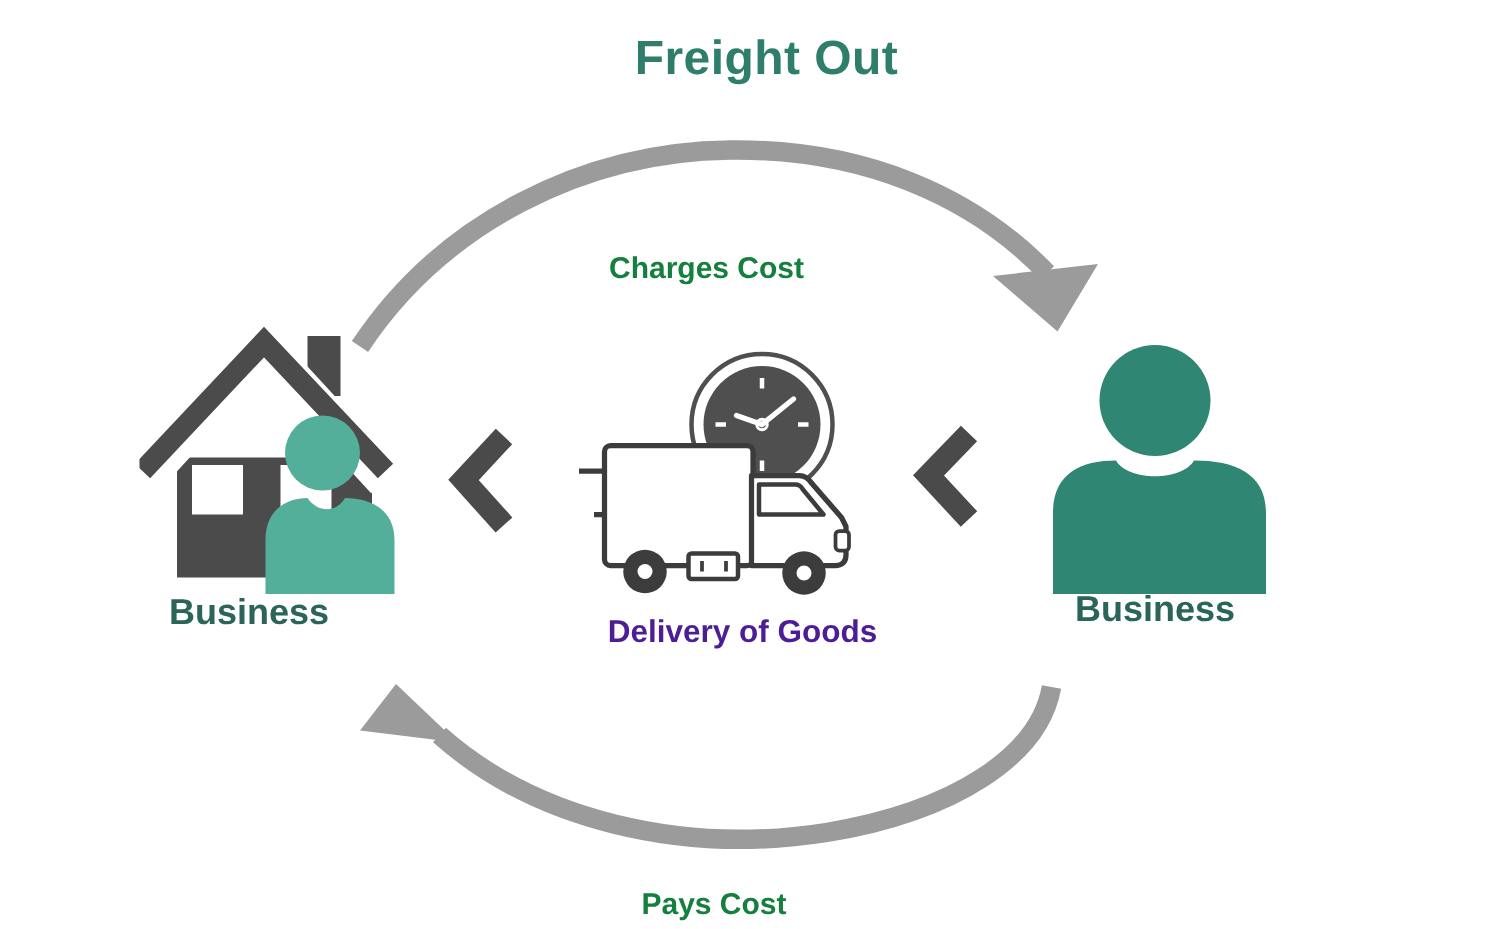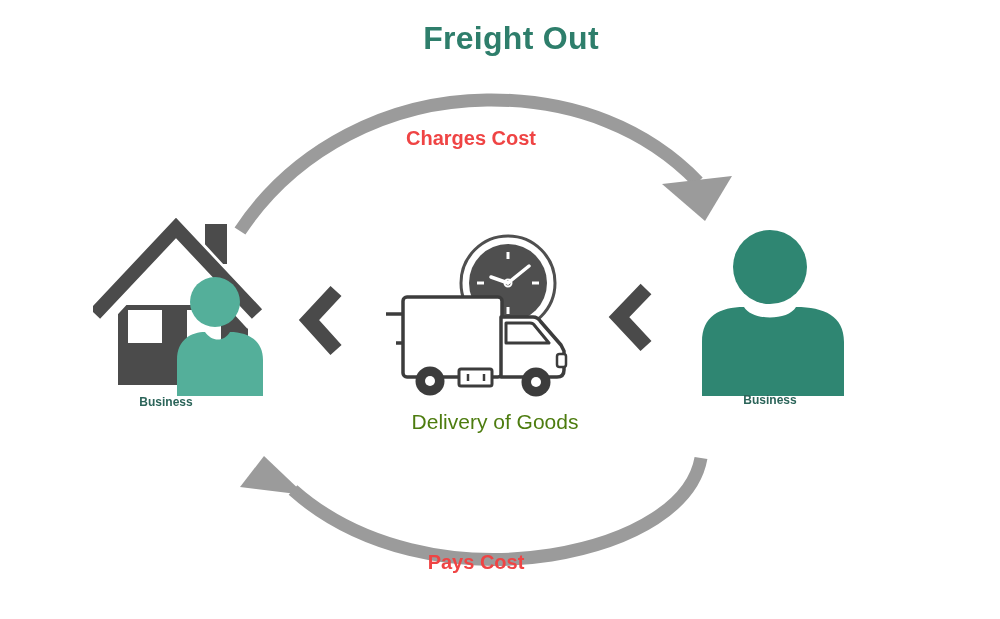--- a/index.html
+++ b/index.html
@@ -8,7 +8,7 @@
   .abs{position:absolute;}
   .title{left:0;right:0;top:20px;text-align:center;font-size:32px;font-weight:700;
          color:#2E7E6B;letter-spacing:.3px;}
-  .cost-label{font-size:20px;font-weight:700;color:#ef4444;transform:translateX(-50%);white-space:nowrap;}
+  .cost-label{font-size:20px;font-weight:700;color:#15803d;transform:translateX(-50%);white-space:nowrap;margin-top:41px;}
   .node-label{font-size:12px;font-weight:700;color:#2B6459;transform:translateX(-50%);white-space:nowrap;}
   .delivery-label{font-size:21px;font-weight:400;color:#4d7c0f;transform:translateX(-50%);white-space:nowrap;}
   svg{display:block;}

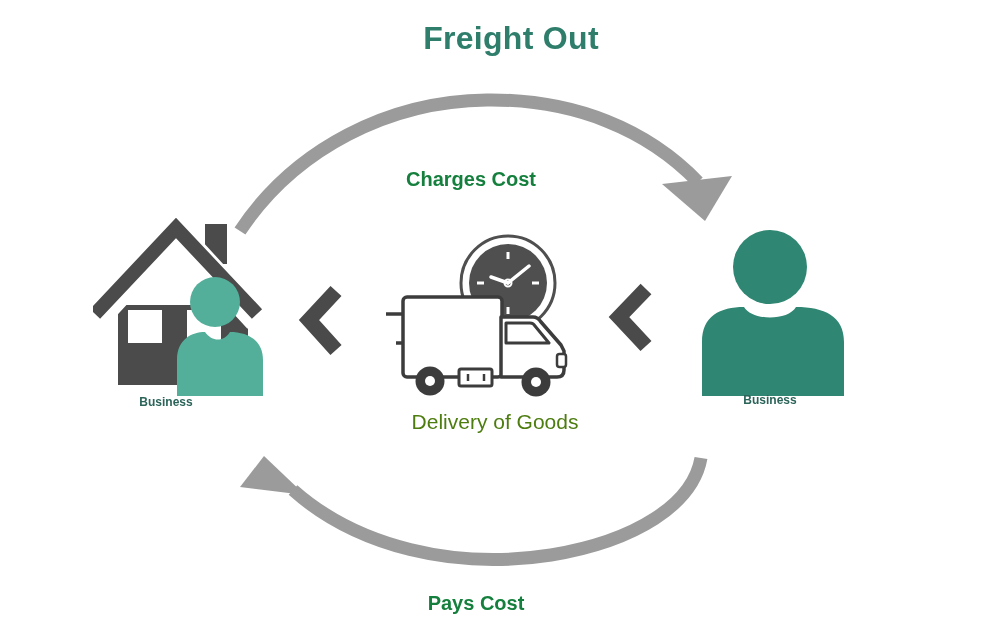--- a/index.html
+++ b/index.html
@@ -9,7 +9,7 @@
   .title{left:0;right:0;top:20px;text-align:center;font-size:32px;font-weight:700;
          color:#2E7E6B;letter-spacing:.3px;}
   .cost-label{font-size:20px;font-weight:700;color:#15803d;transform:translateX(-50%);white-space:nowrap;margin-top:41px;}
-  .node-label{font-size:12px;font-weight:700;color:#2B6459;transform:translateX(-50%);white-space:nowrap;}
+  .node-label{font-size:24px;font-weight:700;color:#2B6459;transform:translateX(-50%);white-space:nowrap;}
   .delivery-label{font-size:21px;font-weight:400;color:#4d7c0f;transform:translateX(-50%);white-space:nowrap;}
   svg{display:block;}
 </style>

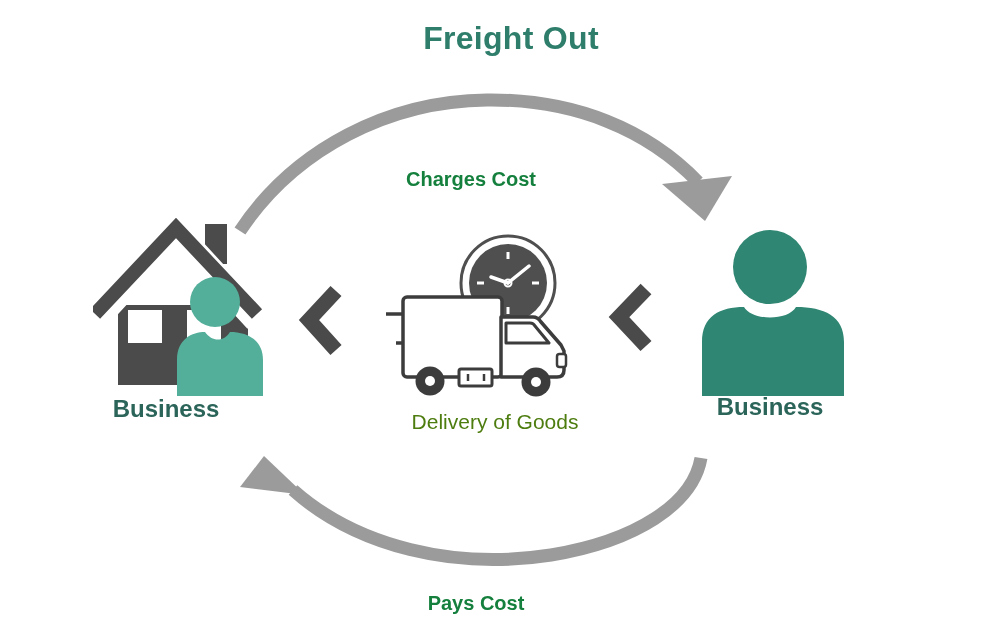--- a/index.html
+++ b/index.html
@@ -10,7 +10,7 @@
          color:#2E7E6B;letter-spacing:.3px;}
   .cost-label{font-size:20px;font-weight:700;color:#15803d;transform:translateX(-50%);white-space:nowrap;margin-top:41px;}
   .node-label{font-size:24px;font-weight:700;color:#2B6459;transform:translateX(-50%);white-space:nowrap;}
-  .delivery-label{font-size:21px;font-weight:400;color:#4d7c0f;transform:translateX(-50%);white-space:nowrap;}
+  .delivery-label{font-size:21px;font-weight:700;color:#4c1d95;transform:translateX(-50%);white-space:nowrap;}
   svg{display:block;}
 </style>
 </head>

